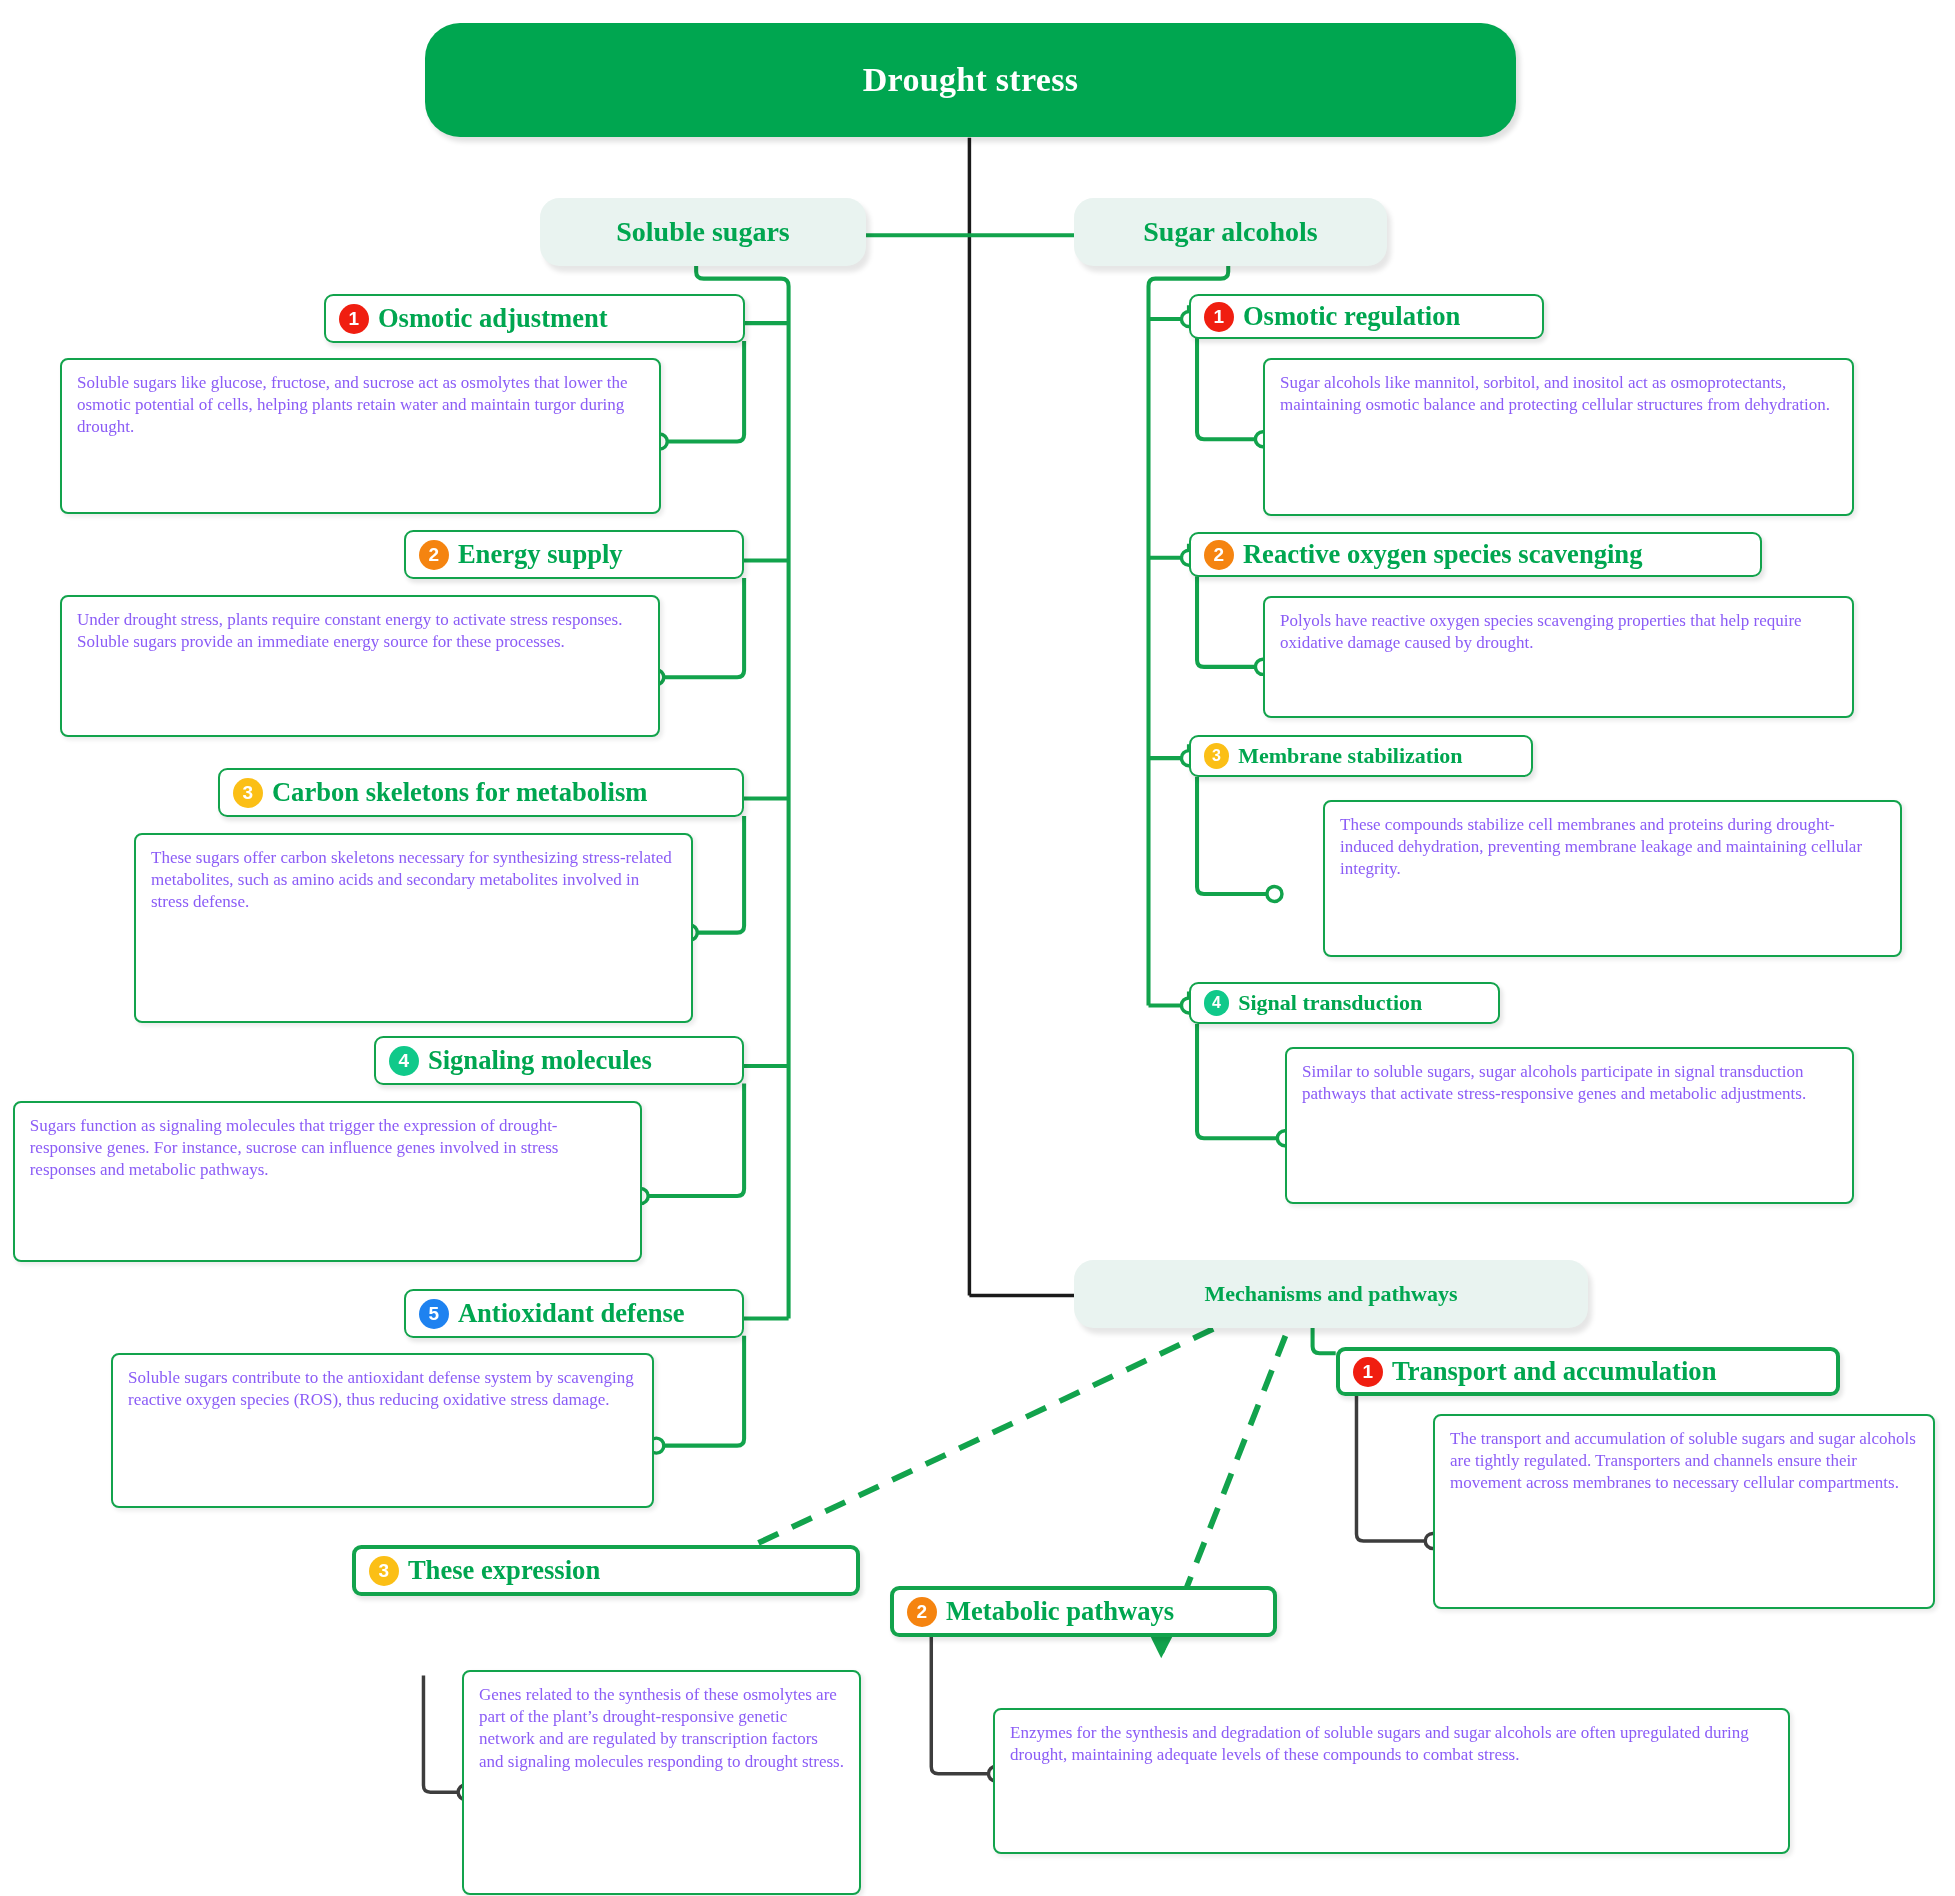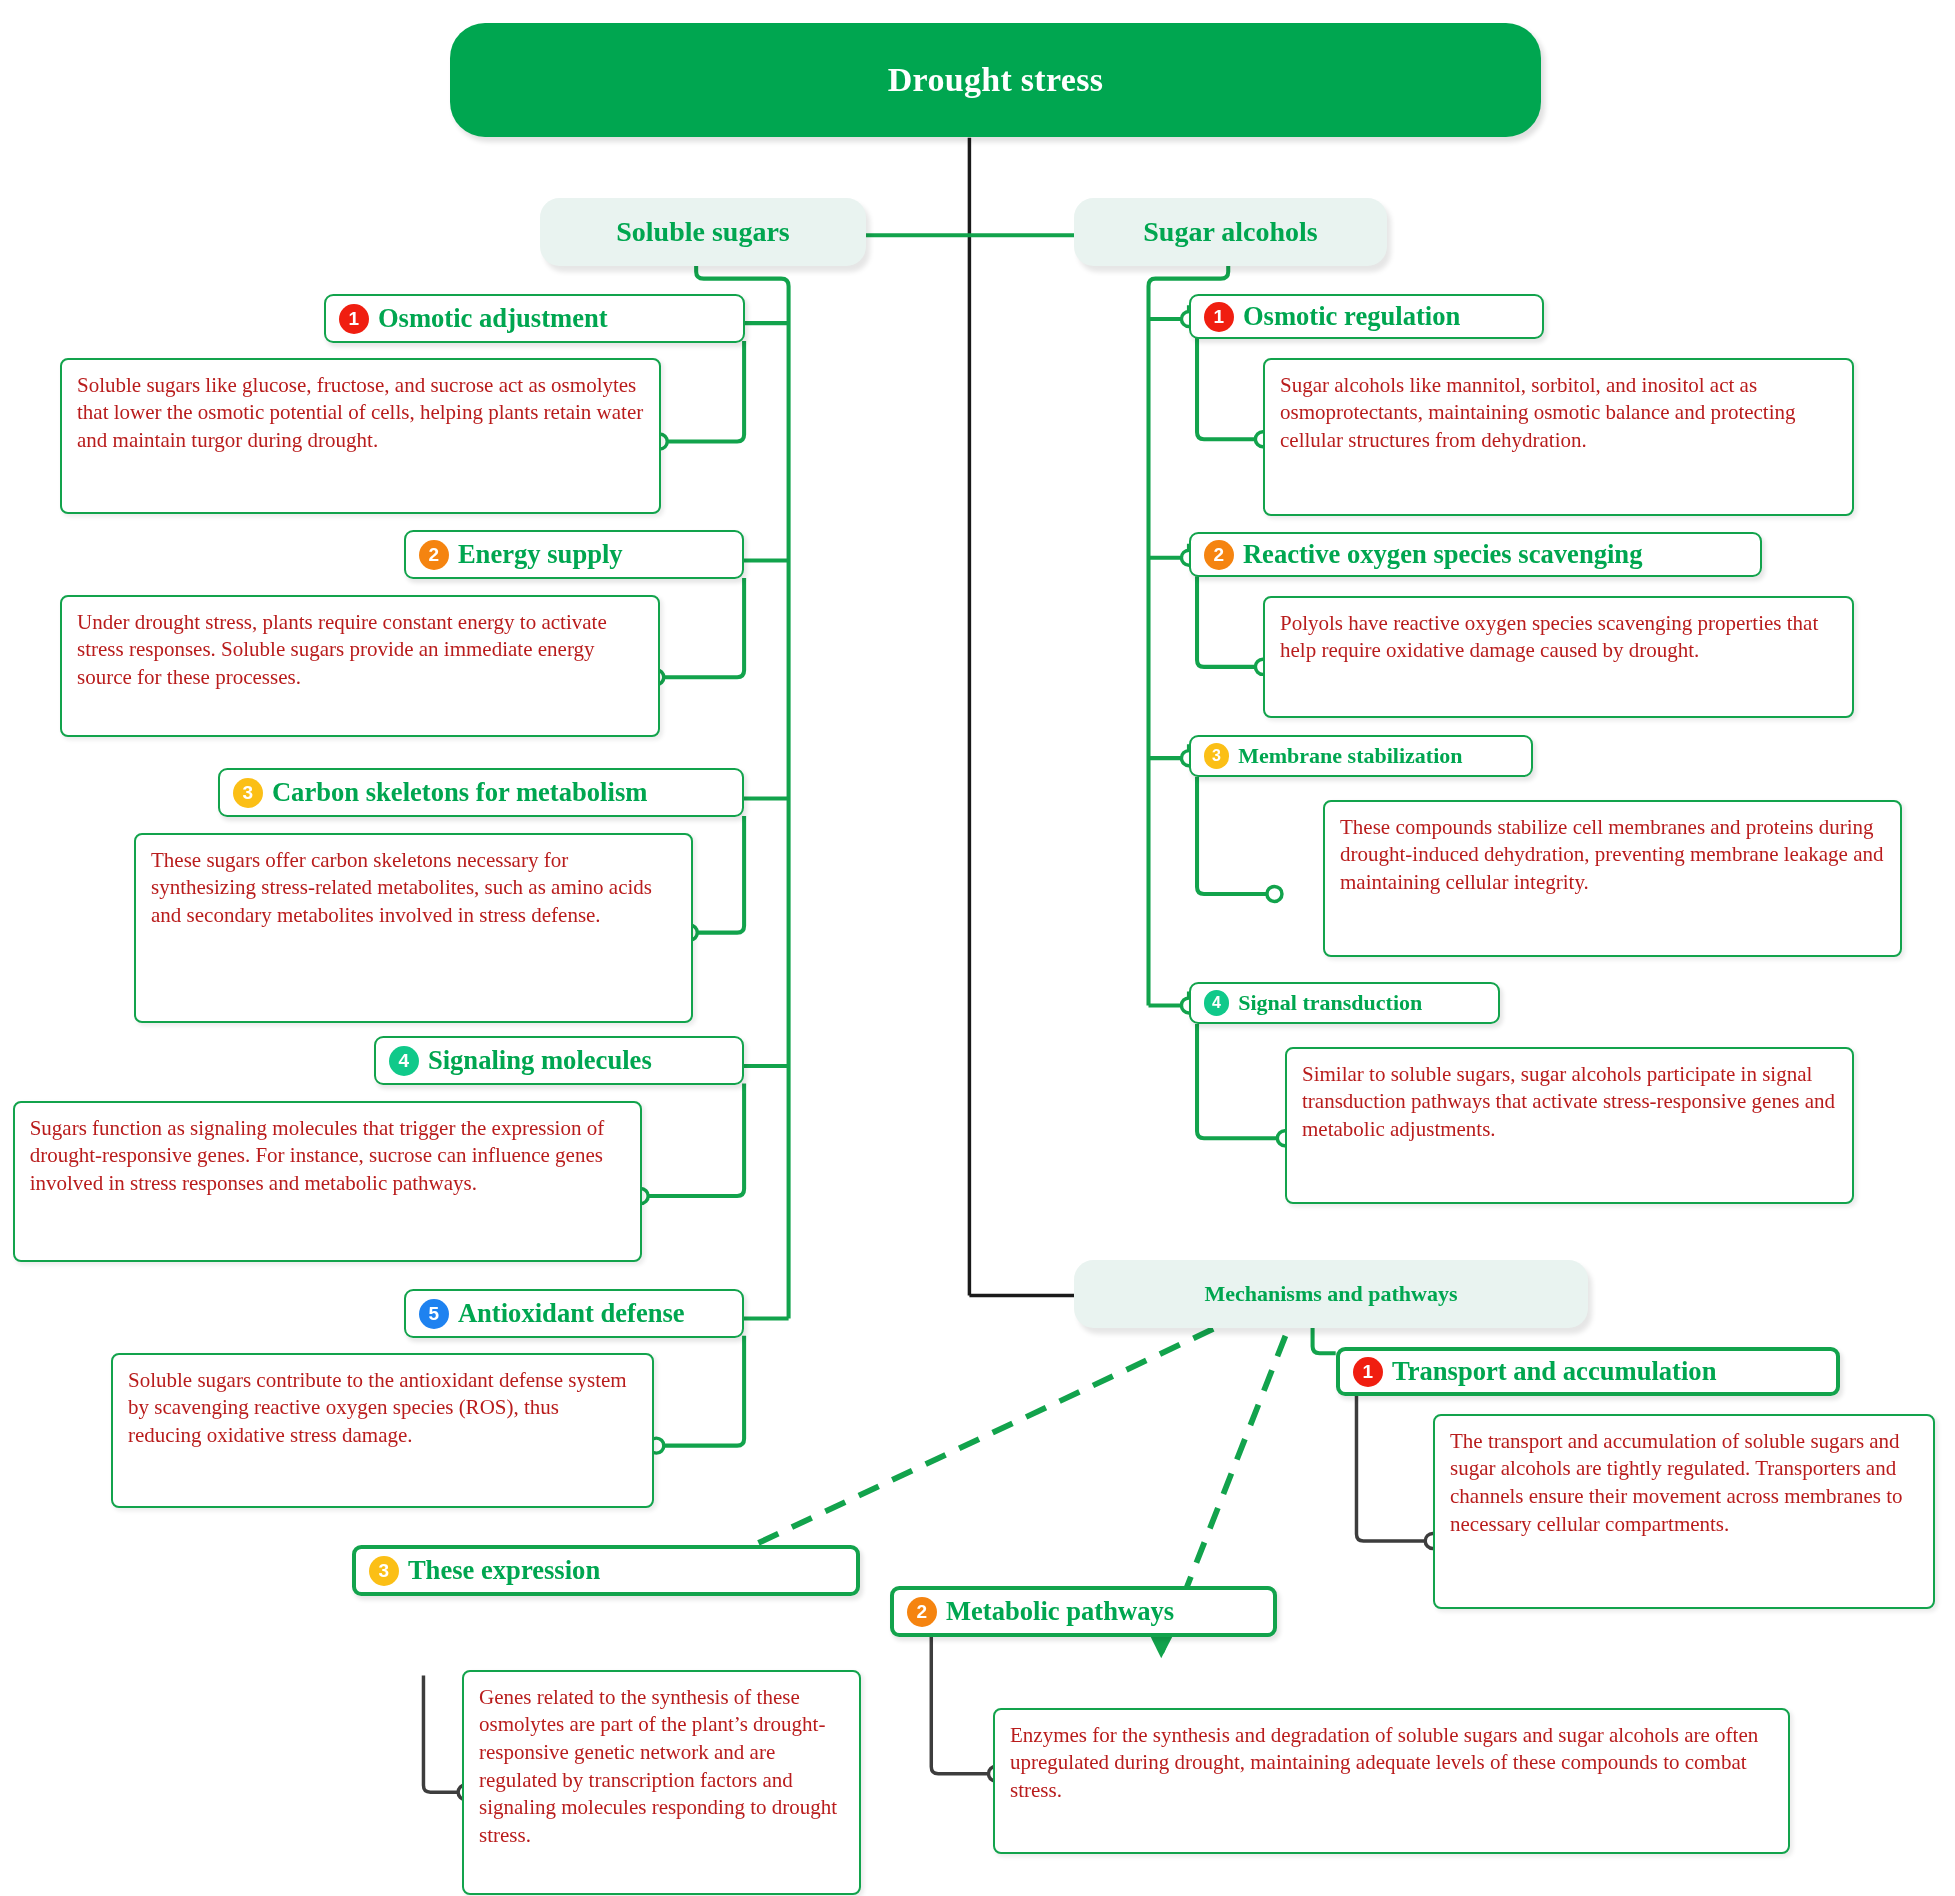--- a/index.html
+++ b/index.html
@@ -127,7 +127,7 @@
     <polygon points="2010,2870 1978,2805 2040,2812" fill="#12A34C"></polygon>
   </svg>
 
-  <div class="root-node" style="left:450px;top:23px;width:1091px;height:114px;">
+  <div class="root-node" style="left:425px;top:23px;width:1091px;height:114px;">
     <span>Drought stress</span>
   </div>
 

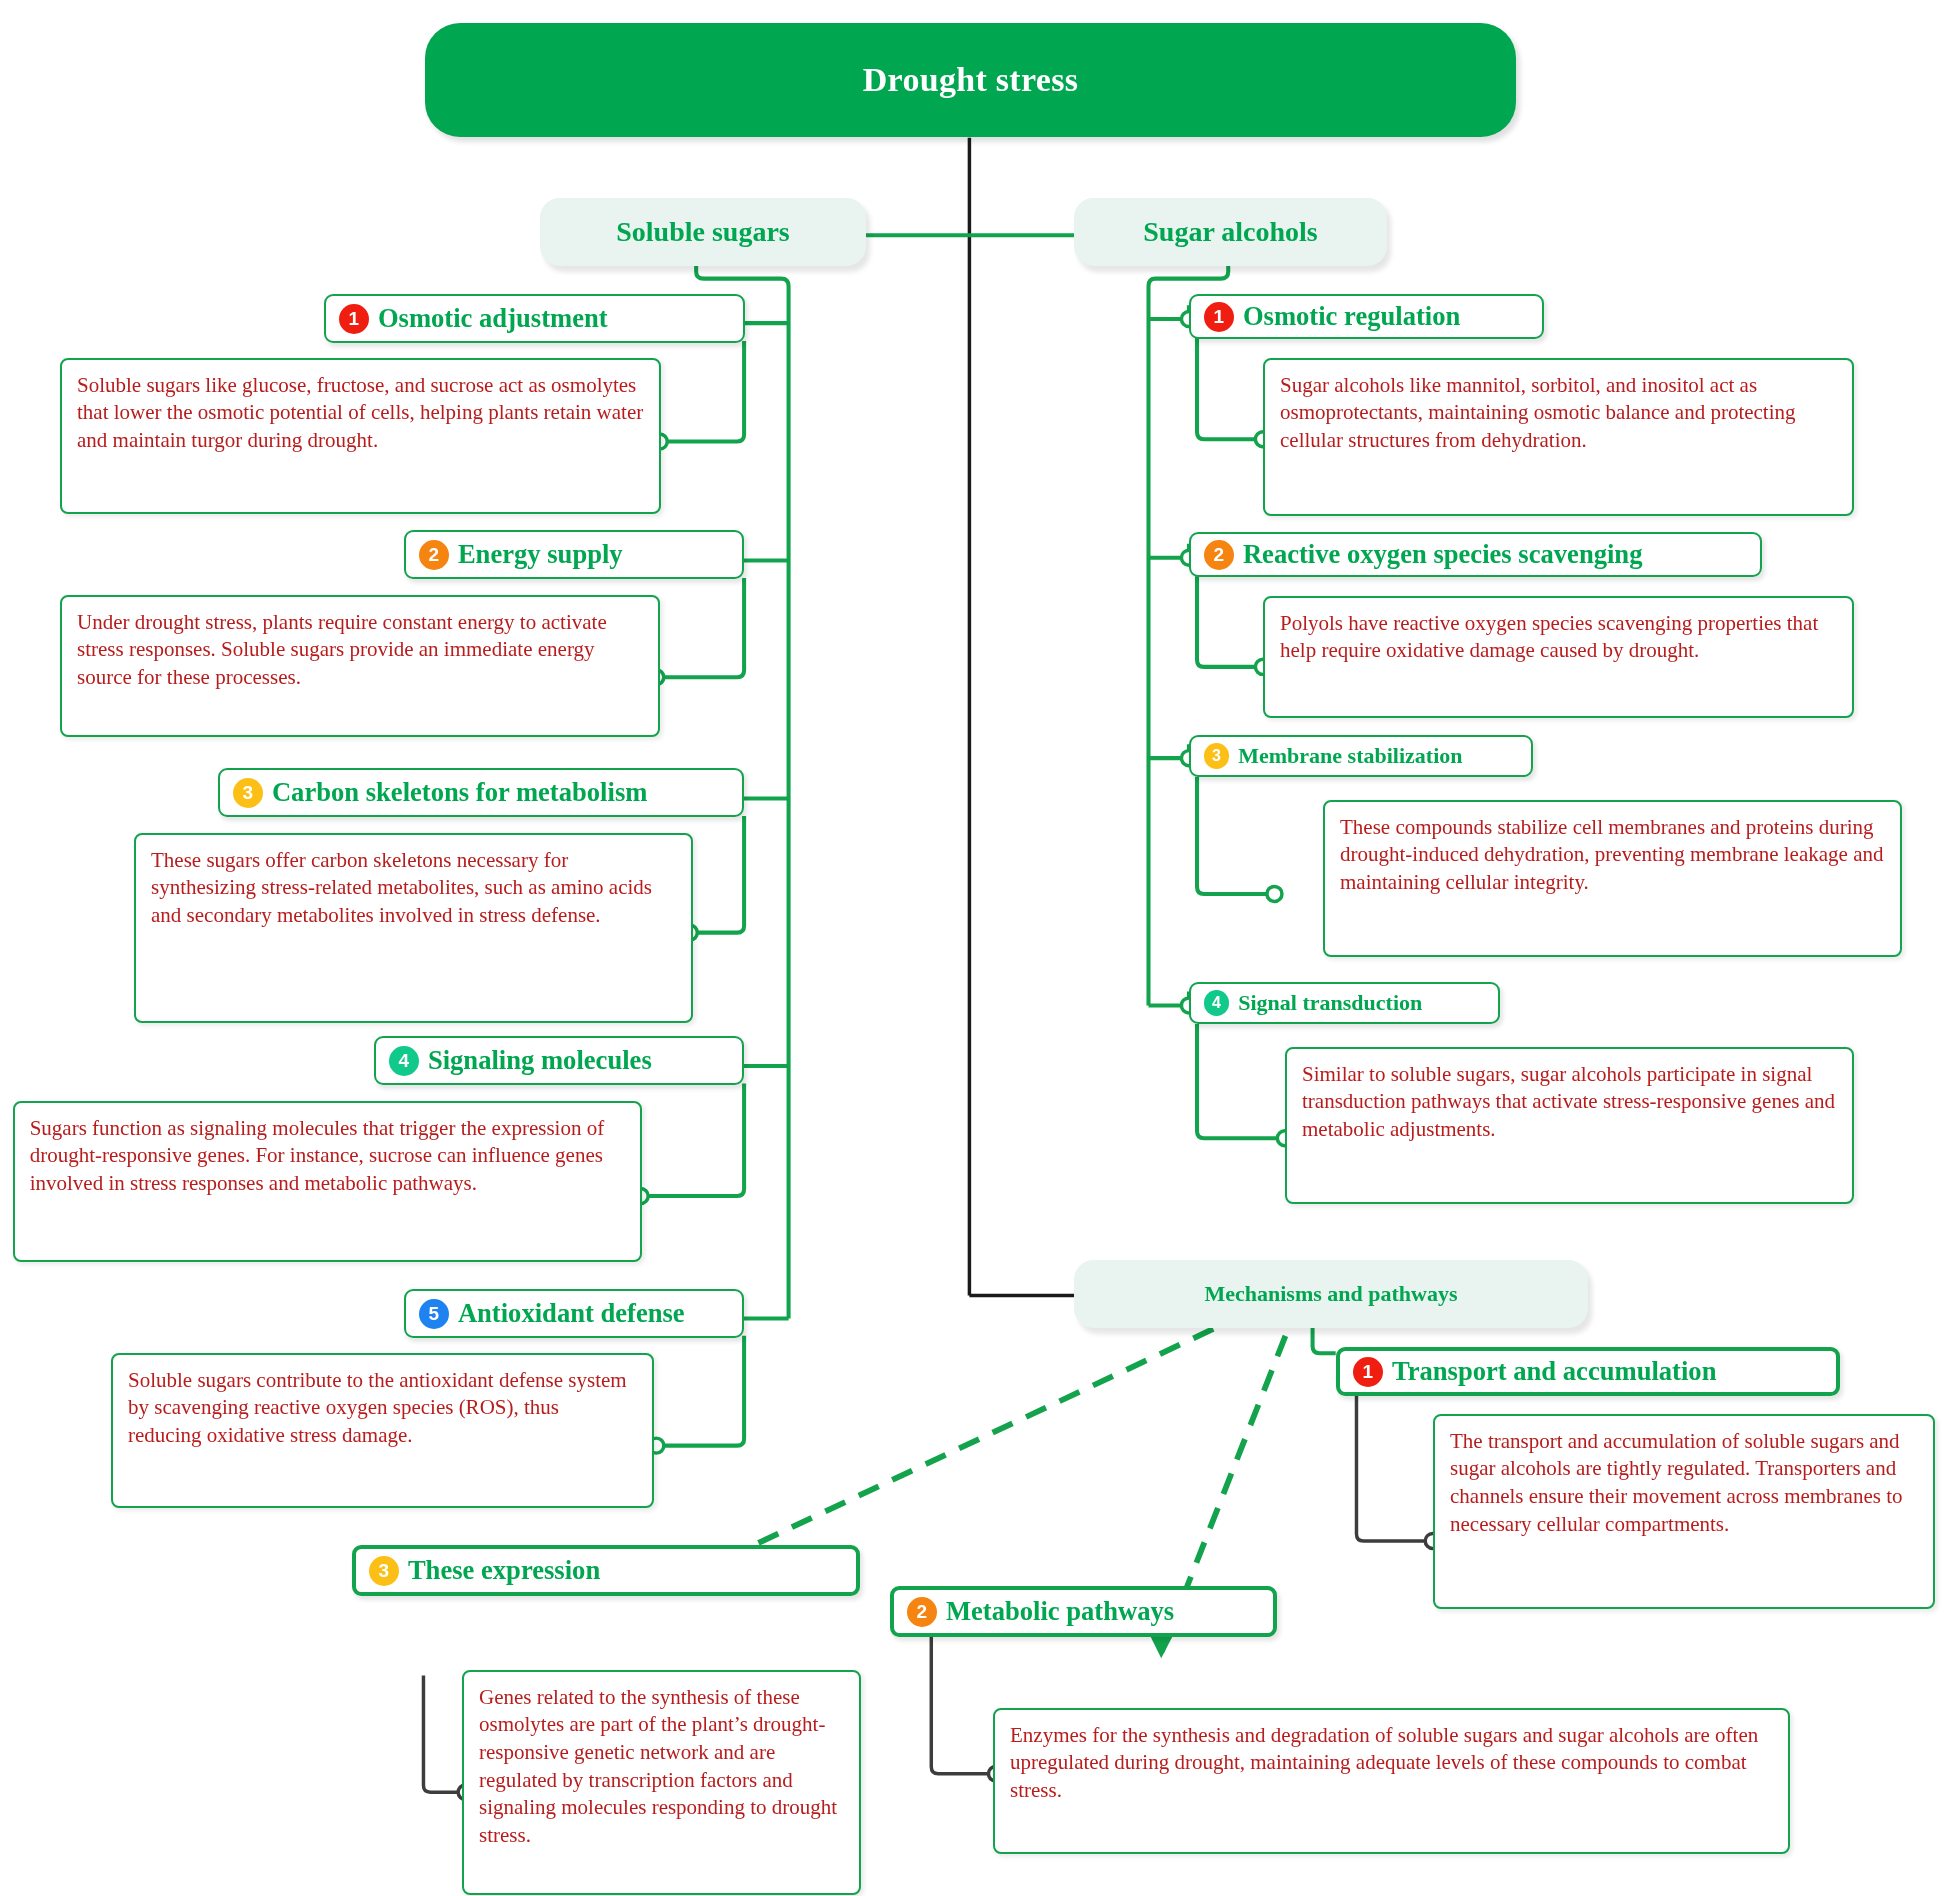--- a/index.html
+++ b/index.html
@@ -43,7 +43,7 @@
     position:absolute;background:#ffffff;border:2.3px solid #12A34C;
     border-radius:8px;box-sizing:border-box;
     padding:11.6px 15px 10.4px 15px;
-    color:#b91c1c;font-size:21px;line-height:1.32;
+    color:#8b5cf6;font-size:17px;line-height:1.32;
     box-shadow:2.3px 2.9px 4px rgba(0,0,0,.08);
   }
 

